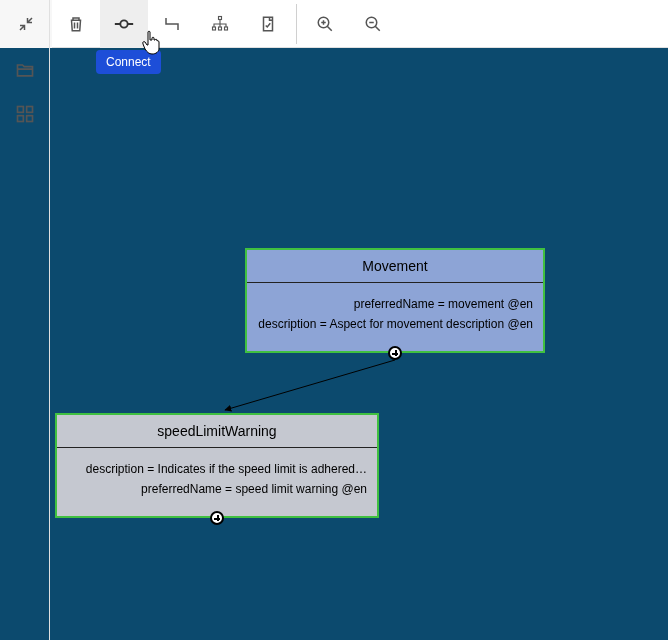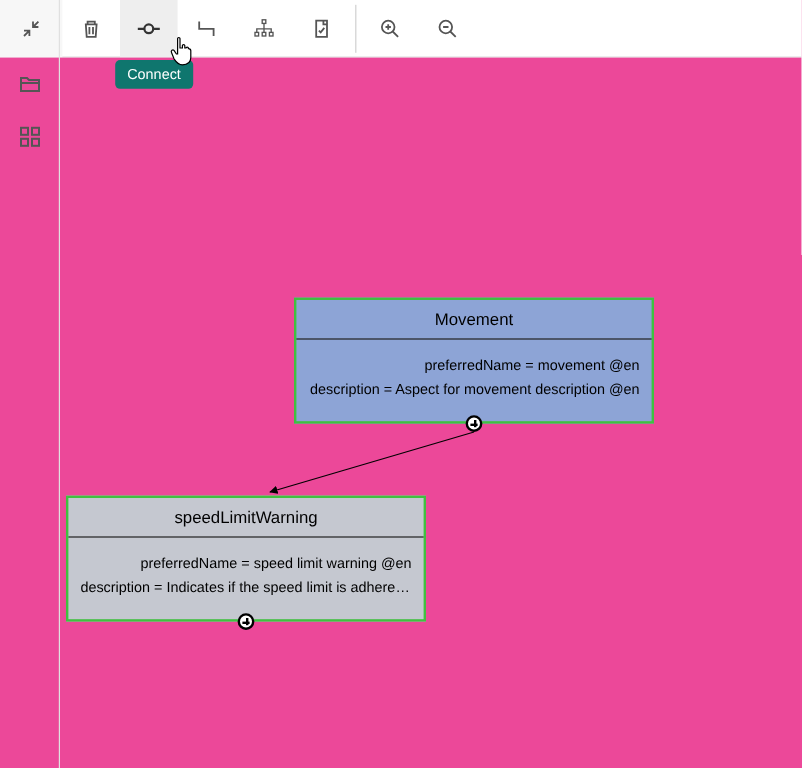--- a/index.html
+++ b/index.html
@@ -56,7 +56,7 @@
     position: absolute;
     top: 50px;
     left: 96px;
-    background: #0f766e;
+    background: #1d4ed8;
     color: #fff;
     font-size: 12px;
     padding: 5px 10px;

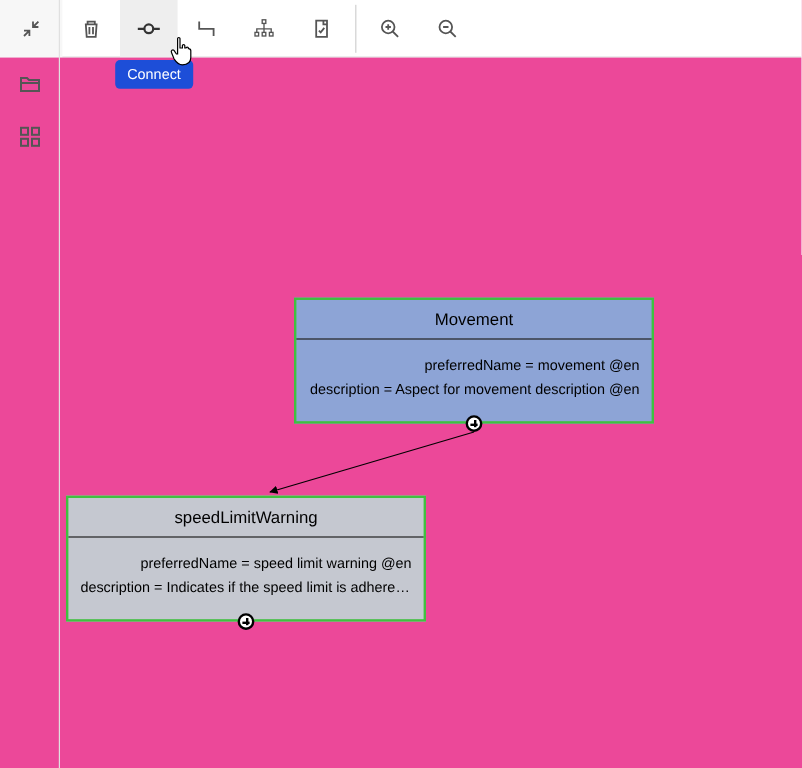--- a/index.html
+++ b/index.html
@@ -75,7 +75,7 @@
   .canvas {
     flex: 1;
     position: relative;
-    background: #ec4899;
+    background: #0c4a6e;
   }
   
   .node {

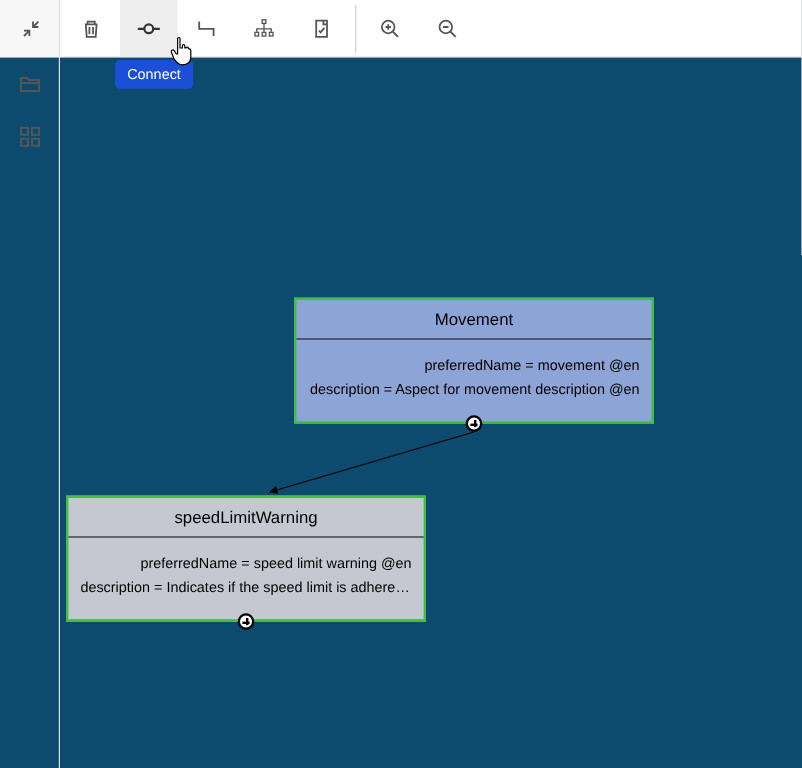--- a/index.html
+++ b/index.html
@@ -101,7 +101,7 @@
   }
   .node.speed {
     left: 55px; top: 365px;
-    width: 300px; height: 105px;
+    width: 324px; height: 105px;
     background: #c5c8d0;
   }
   

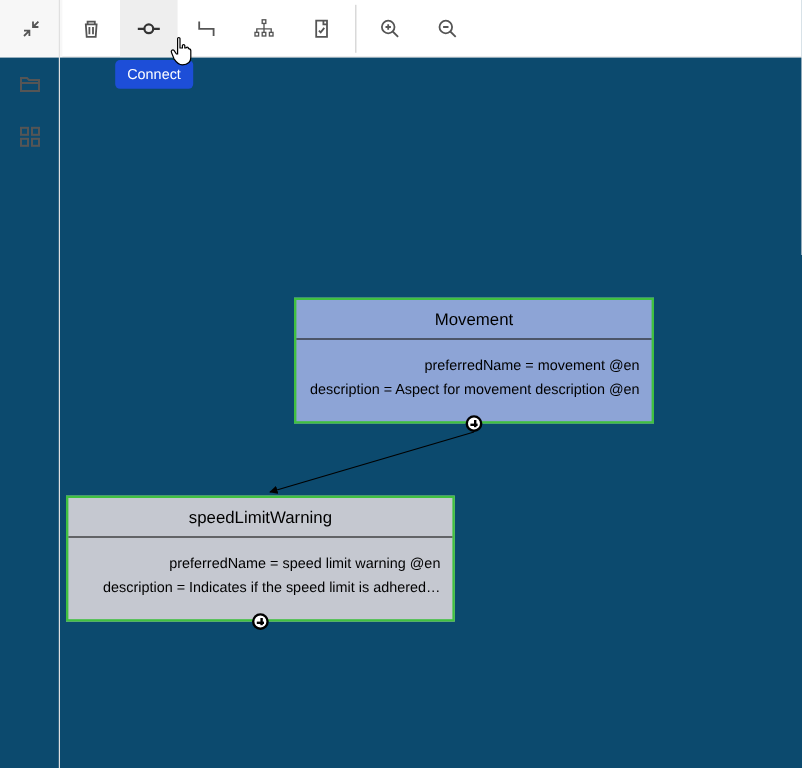--- a/index.html
+++ b/index.html
@@ -216,8 +216,8 @@
       <div class="node speed">
         <div class="title">speedLimitWarning</div>
         <div class="body">
+          <div class="row">description = Indicates if the speed limit is adhered…</div>
           <div class="row">preferredName = speed limit warning @en</div>
-          <div class="row">description = Indicates if the speed limit is adhered…</div>
         </div>
         <div class="port"></div>
       </div>

